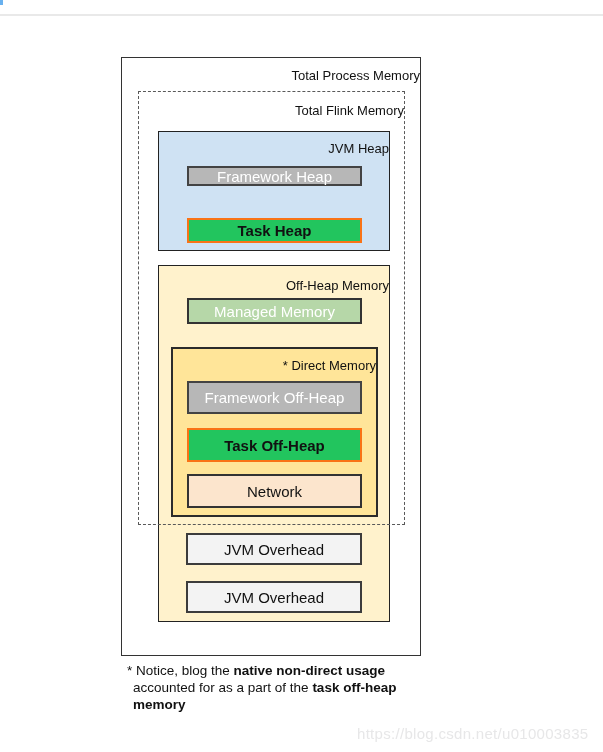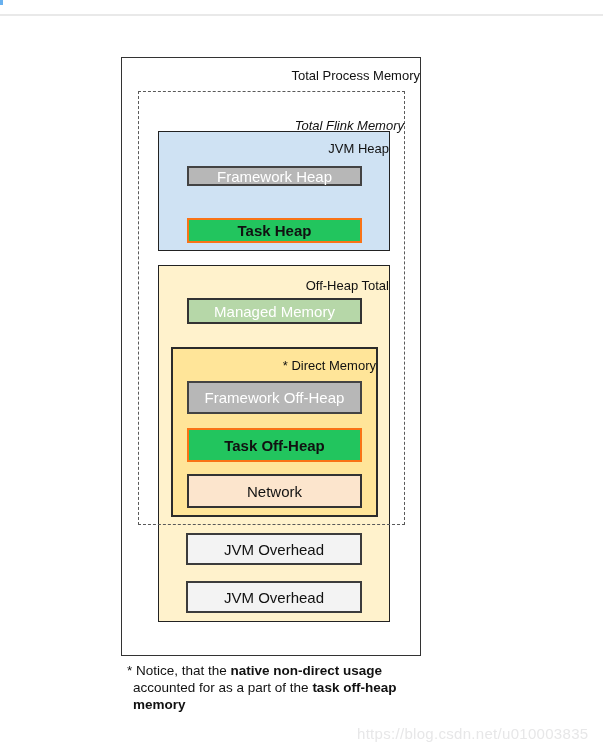--- a/index.html
+++ b/index.html
@@ -108,7 +108,7 @@
   </div>
 
   <div class="box dashed-box" style="left:138px;top:91px;width:267px;height:434px;">
-    <span class="container-label" style="margin-top:25px;font-style:italic;">Total Flink Memory</span>
+    <span class="container-label" style="margin-top:10px;">Total Flink Memory</span>
   </div>
 
   <div class="abs footnote">

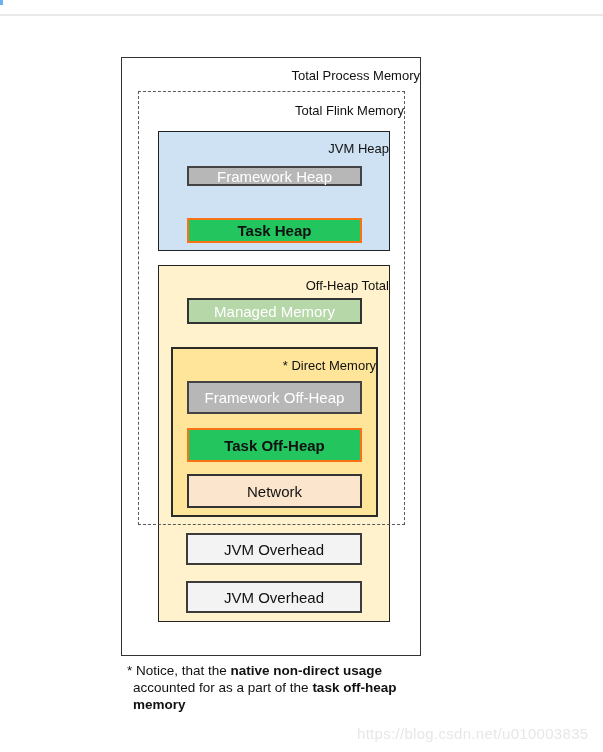--- a/index.html
+++ b/index.html
@@ -76,7 +76,7 @@
   </div>
 
   <div class="box yellow-light-box" style="left:158px;top:265px;width:232px;height:357px;">
-    <span class="container-label" style="margin-top:11px;">Off-Heap Total</span>
+    <span class="container-label" style="margin-top:11px;">Off-Heap Memory</span>
   </div>
 
   <div class="box cell green-cell" style="left:187px;top:298px;width:175px;height:26px;">

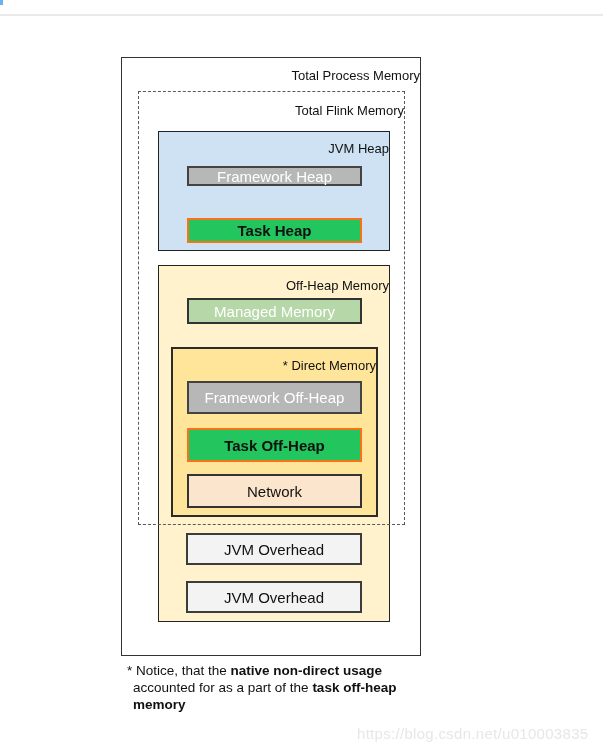--- a/index.html
+++ b/index.html
@@ -112,7 +112,7 @@
   </div>
 
   <div class="abs footnote">
-    <div><span>* Notice, that the </span><b>native non-direct usage</b></div>
+    <div><span>* Notice, blog the </span><b>native non-direct usage</b></div>
     <div class="cont"><span>accounted for as a part of the </span><b>task off-heap</b></div>
     <div class="cont"><b>memory</b></div>
   </div>

